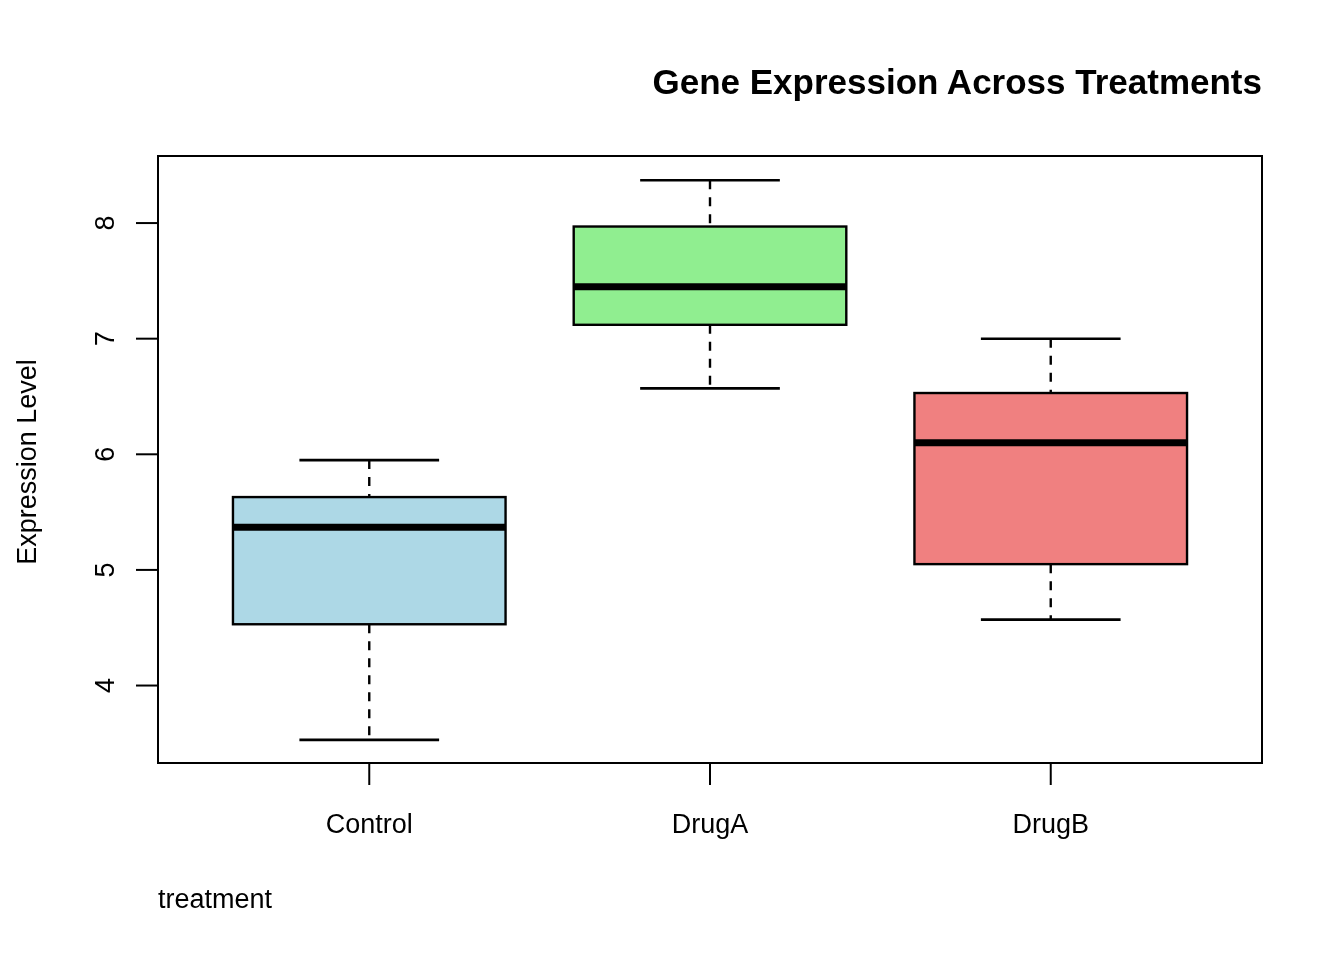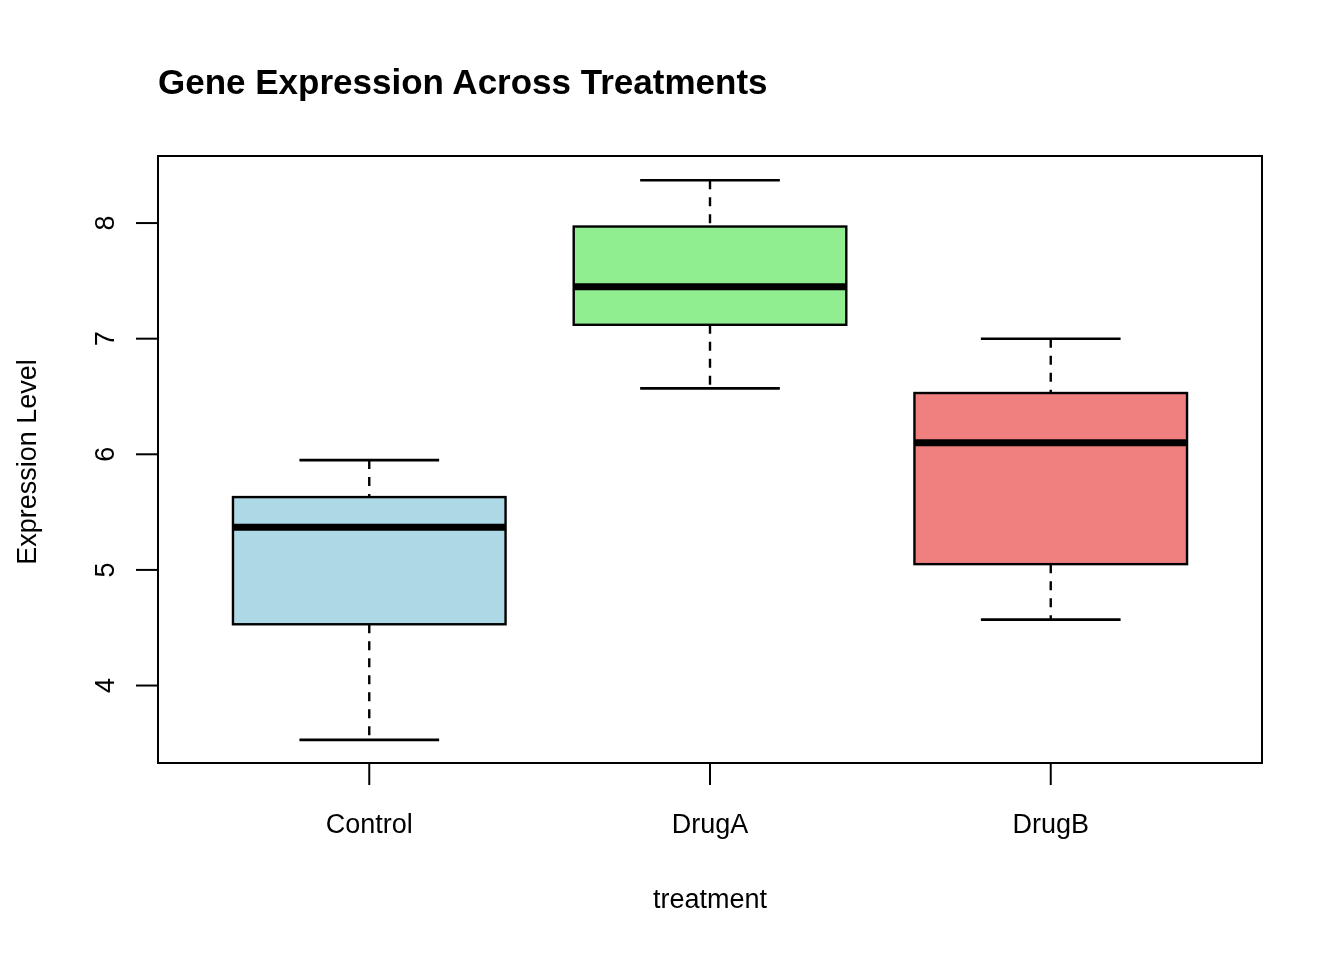--- a/index.html
+++ b/index.html
@@ -21,7 +21,7 @@
     left: 158px;
     top: 62px;
     width: 1104px;
-    text-align: left;
+    text-align: right;
     font-size: 35px;
     font-weight: bold;
     letter-spacing: 0px;

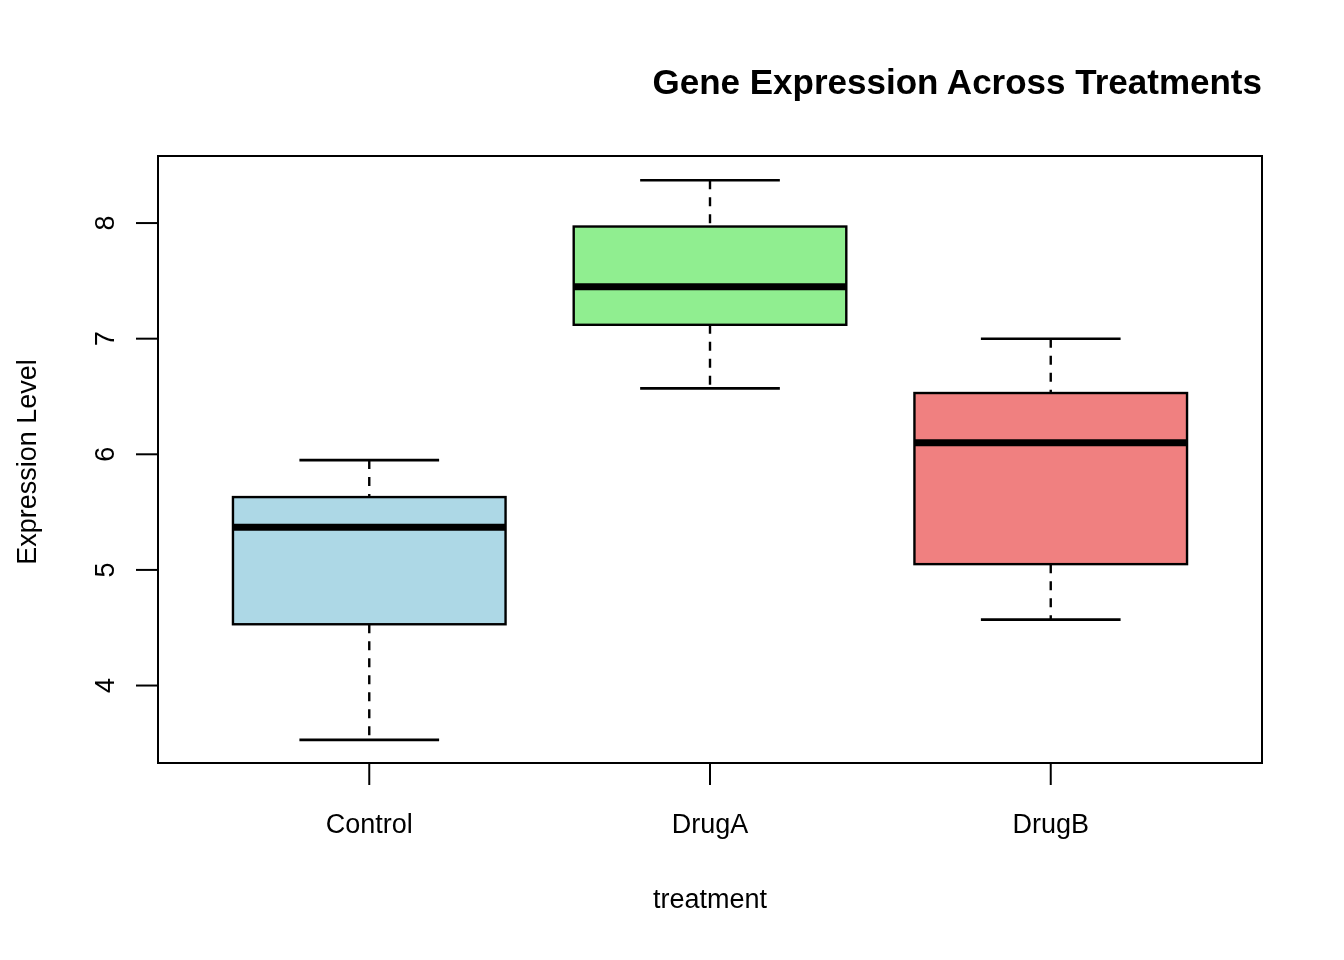--- a/index.html
+++ b/index.html
@@ -39,7 +39,6 @@
     left: 158px;
     top: 884px;
     width: 1104px;
-    text-align: center;
     font-size: 27px;
   }
   svg text {

